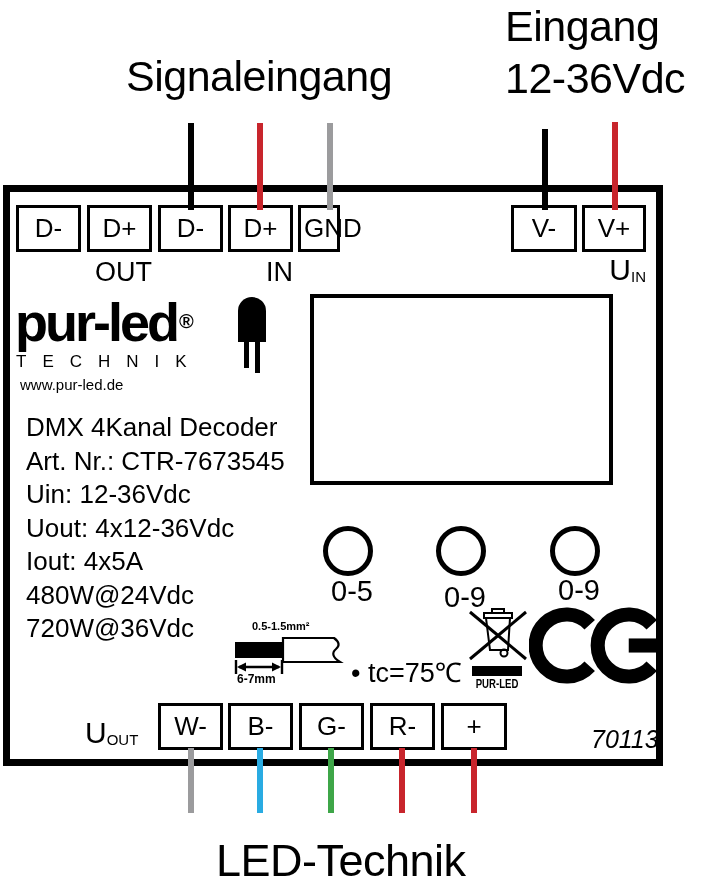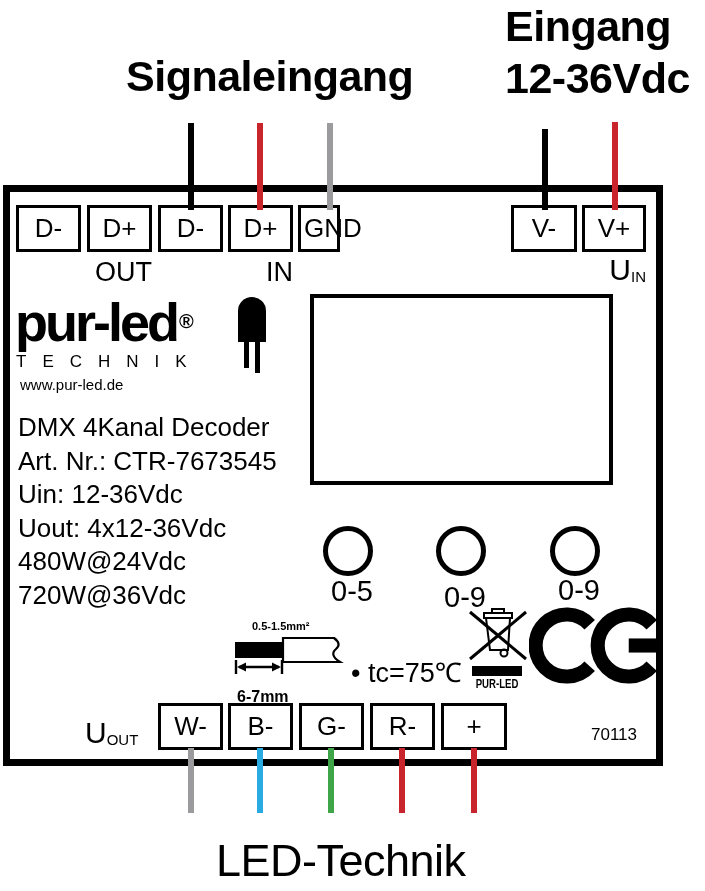--- a/index.html
+++ b/index.html
@@ -5,7 +5,7 @@
   html,body{margin:0;padding:0;background:#fff;}
   .stage{position:relative;width:705px;height:891px;background:#fff;overflow:hidden;
          font-family:"Liberation Sans", sans-serif;color:#000;}
-  .abs{position:absolute;font-weight:bold;}
+  .abs{position:absolute;}
   .title{font-size:43px;letter-spacing:-0.5px;white-space:nowrap;line-height:52px;}
   .wire{position:absolute;width:6px;z-index:10;}
   .device{position:absolute;left:3px;top:185px;width:660px;height:581px;

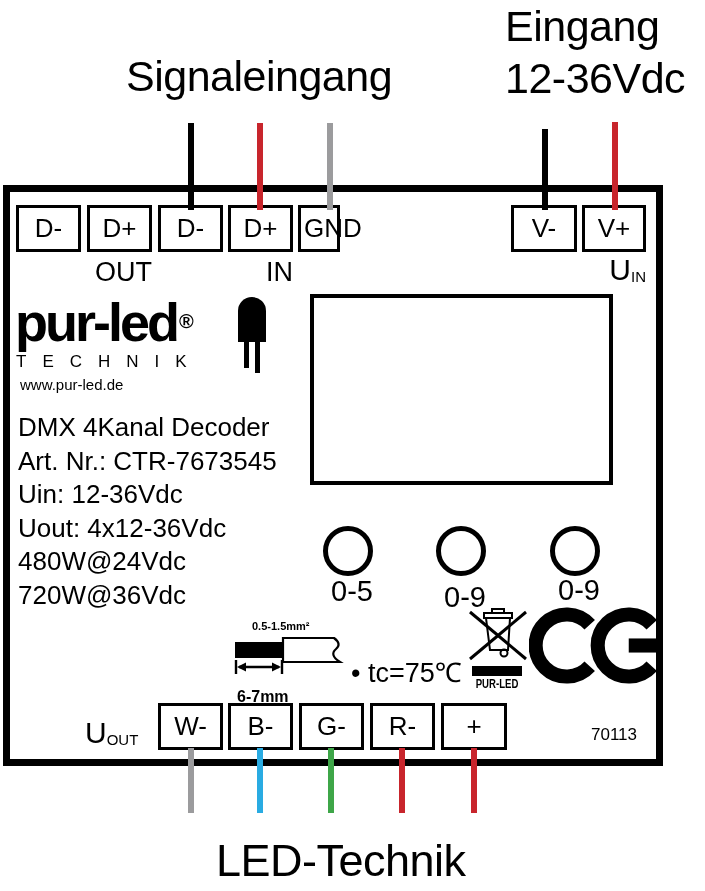--- a/index.html
+++ b/index.html
@@ -20,7 +20,7 @@
   .technik{position:absolute;left:16px;top:352px;font-size:17px;letter-spacing:16px;white-space:nowrap;z-index:5;}
   .website{position:absolute;left:20px;top:376px;font-size:15px;z-index:5;}
   .specs{position:absolute;left:18px;top:411px;font-size:26px;line-height:33.5px;z-index:5;}
-  .specs div{white-space:nowrap;}
+  .specs div{white-space:nowrap;margin-left:8px;}
   .screen{position:absolute;left:310px;top:294px;width:303px;height:191px;border:4px solid #000;
           box-sizing:border-box;background:#fff;z-index:4;}
   .knob{position:absolute;width:50px;height:50px;border:5px solid #000;border-radius:50%;

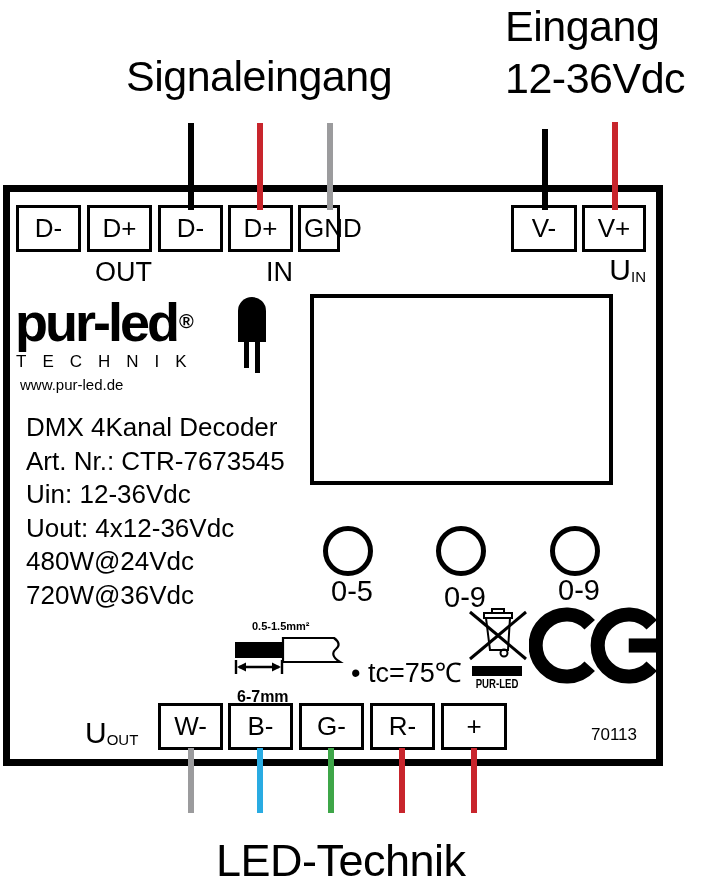--- a/index.html
+++ b/index.html
@@ -82,6 +82,7 @@
     <div>Art. Nr.: CTR-7673545</div>
     <div>Uin: 12-36Vdc</div>
     <div>Uout: 4x12-36Vdc</div>
+    <div>Iout: 4x5A</div>
     <div>480W@24Vdc</div>
     <div>720W@36Vdc</div>
   </div>

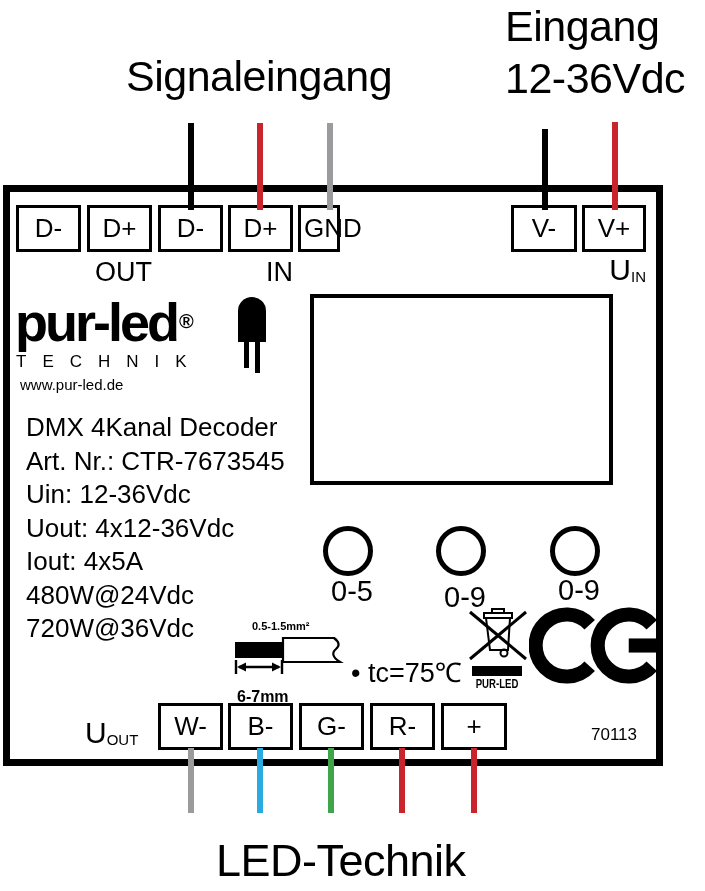--- a/index.html
+++ b/index.html
@@ -106,7 +106,7 @@
     <polygon points="7,33 16,28.5 16,37.5" fill="#000"></polygon>
     <polygon points="51,33 42,28.5 42,37.5" fill="#000"></polygon>
   </svg>
-  <div class="gaugetext" style="left:237px;top:672px;font-size:16px;margin-top:16px;">6-7mm</div>
+  <div class="gaugetext" style="left:237px;top:672px;font-size:12px;">6-7mm</div>
 
   <div class="tcnote">• tc=75℃</div>
 

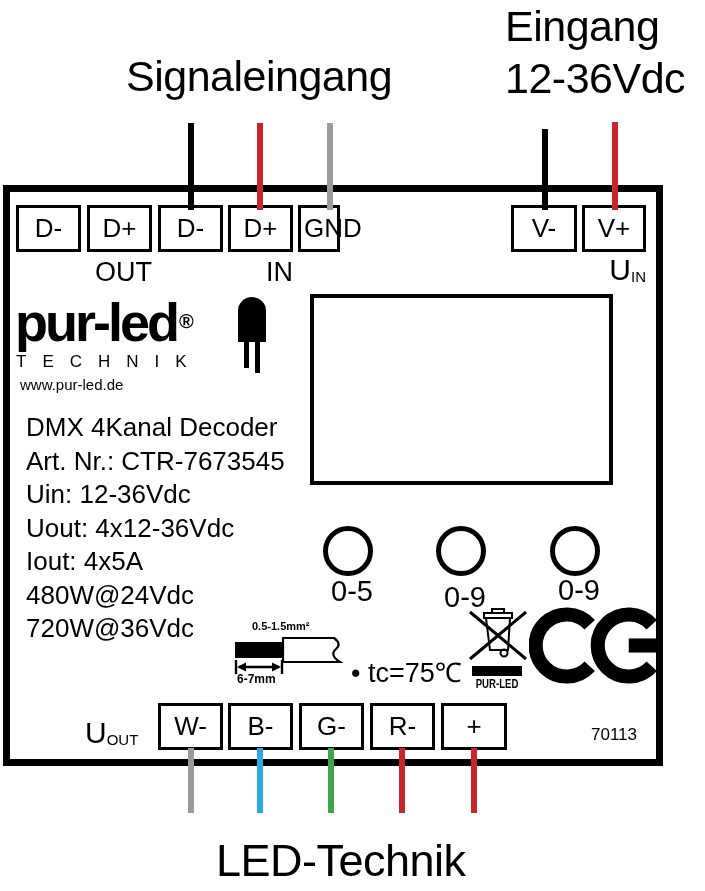--- a/index.html
+++ b/index.html
@@ -31,7 +31,7 @@
   .weeebar{position:absolute;left:472px;top:666px;width:50px;height:10px;background:#000;z-index:5;}
   .weeetext{position:absolute;left:464px;top:677px;width:66px;text-align:center;font-size:12px;font-weight:bold;
             transform:scaleX(0.8);transform-origin:center;white-space:nowrap;z-index:5;}
-  .partno{position:absolute;left:591px;top:725px;font-size:17px;z-index:5;}
+  .partno{position:absolute;left:591px;top:725px;font-size:25px;z-index:5;font-style:italic;}
   .caption{position:absolute;left:216px;top:835px;font-size:45px;letter-spacing:-0.5px;white-space:nowrap;}
   svg{position:absolute;z-index:6;}
 </style>

